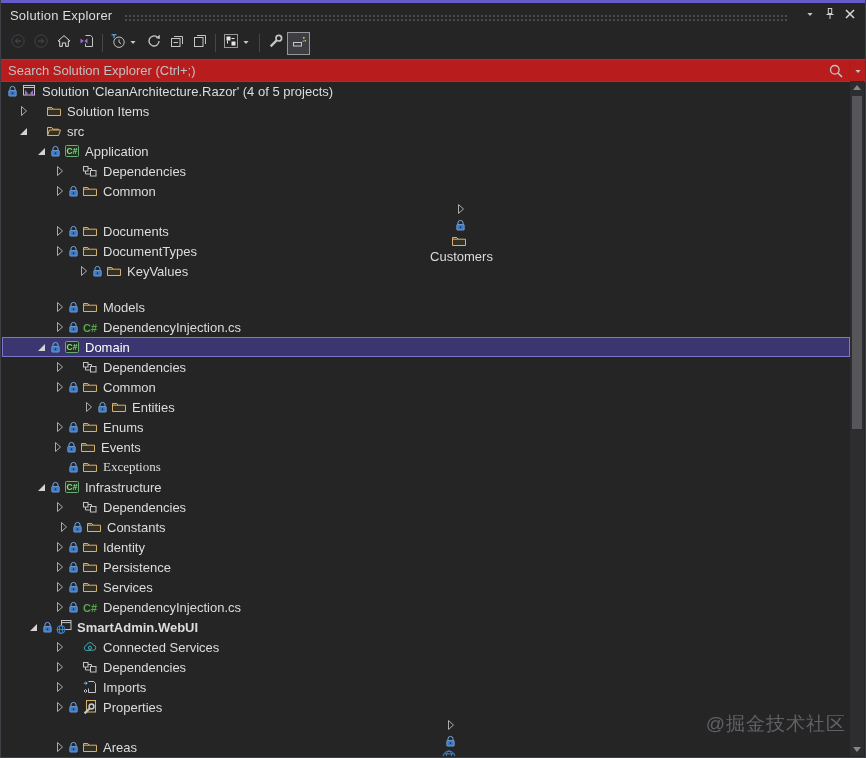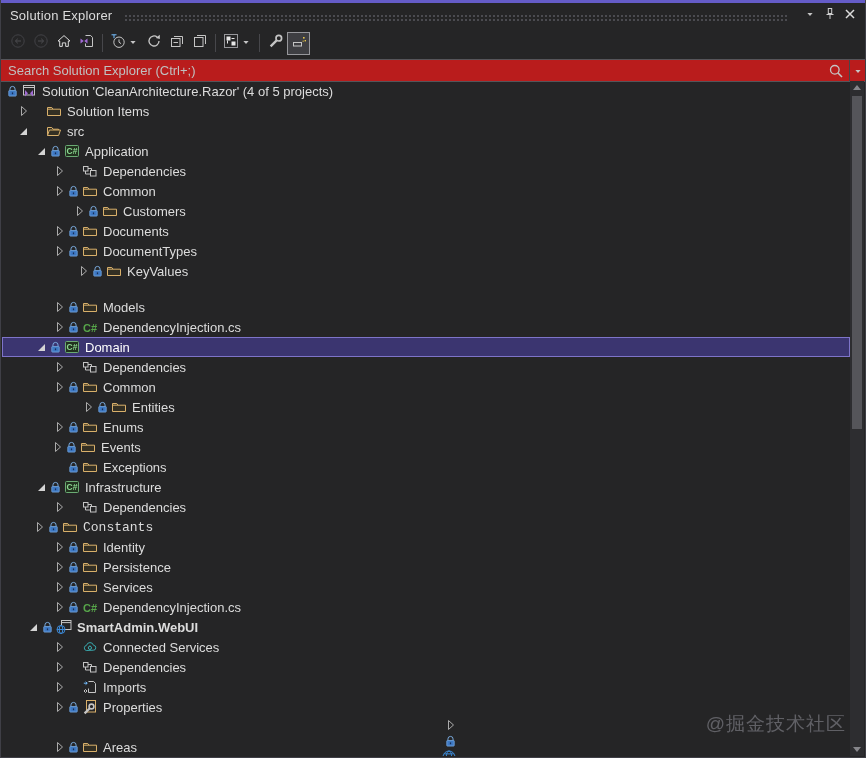--- a/index.html
+++ b/index.html
@@ -289,7 +289,7 @@
         </span>
         <span class="label">Common</span>
       </div>
-      <div class="row" style="padding-left: 70px;">
+      <div class="row" style="padding-left: 70px; flex-direction: column;">
         <span class="chev">
           <svg width="16" height="16" viewBox="0 0 16 16" fill="none" stroke-width="1">
             <polygon points="5.5,3.5 10.5,8 5.5,12.5" fill="none" stroke="#ababab"></polygon>

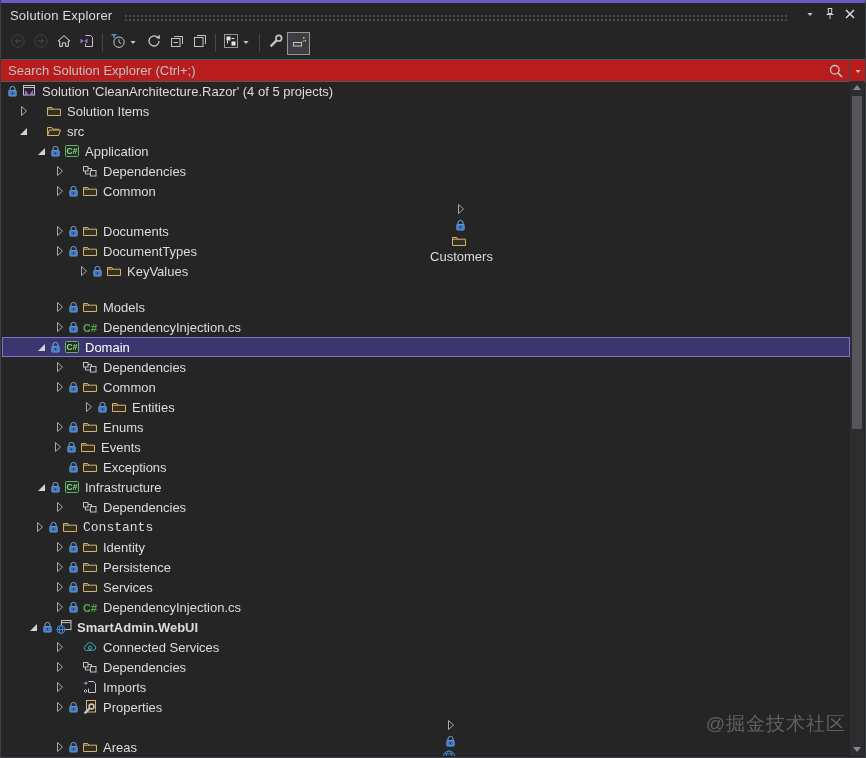--- a/index.html
+++ b/index.html
@@ -537,7 +537,7 @@
         </span>
         <span class="label">Events</span>
       </div>
-      <div class="row" style="padding-left: 50px;">
+      <div class="row" style="padding-left: 50px; font-family: Liberation Serif, serif;">
         <span class="chev"></span>
         <span class="lockslot">
           <svg width="11" height="14" viewBox="0 0 12 14" fill="none" stroke-width="1">

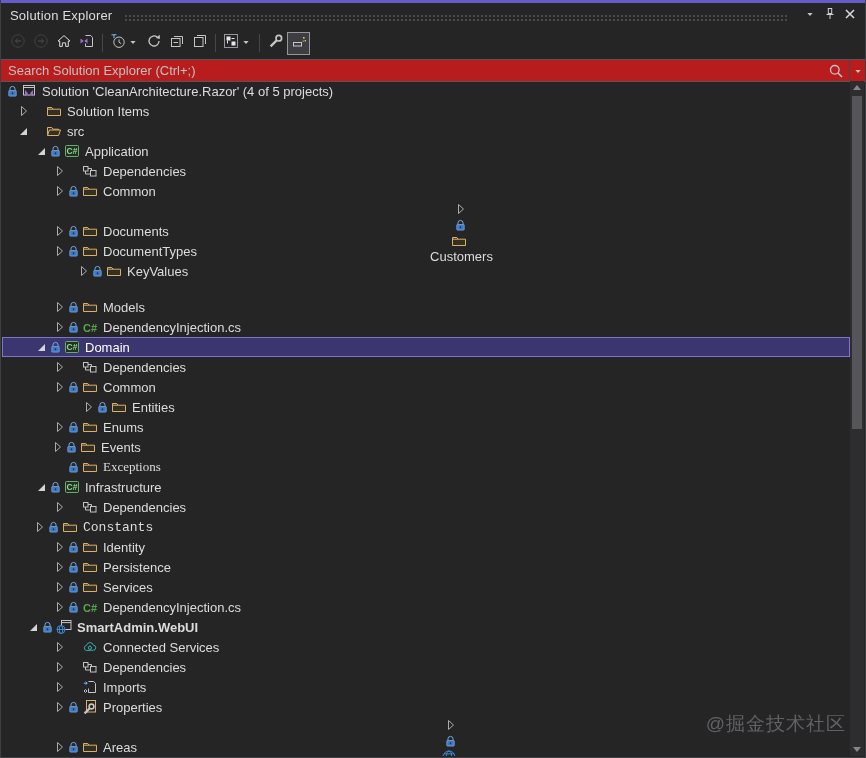--- a/index.html
+++ b/index.html
@@ -593,7 +593,7 @@
         </span>
         <span class="label">Dependencies</span>
       </div>
-      <div class="row" style="padding-left: 30px; font-family: Liberation Mono, monospace;">
+      <div class="row" style="padding-left: 54px;">
         <span class="chev">
           <svg width="16" height="16" viewBox="0 0 16 16" fill="none" stroke-width="1">
             <polygon points="5.5,3.5 10.5,8 5.5,12.5" fill="none" stroke="#ababab"></polygon>

